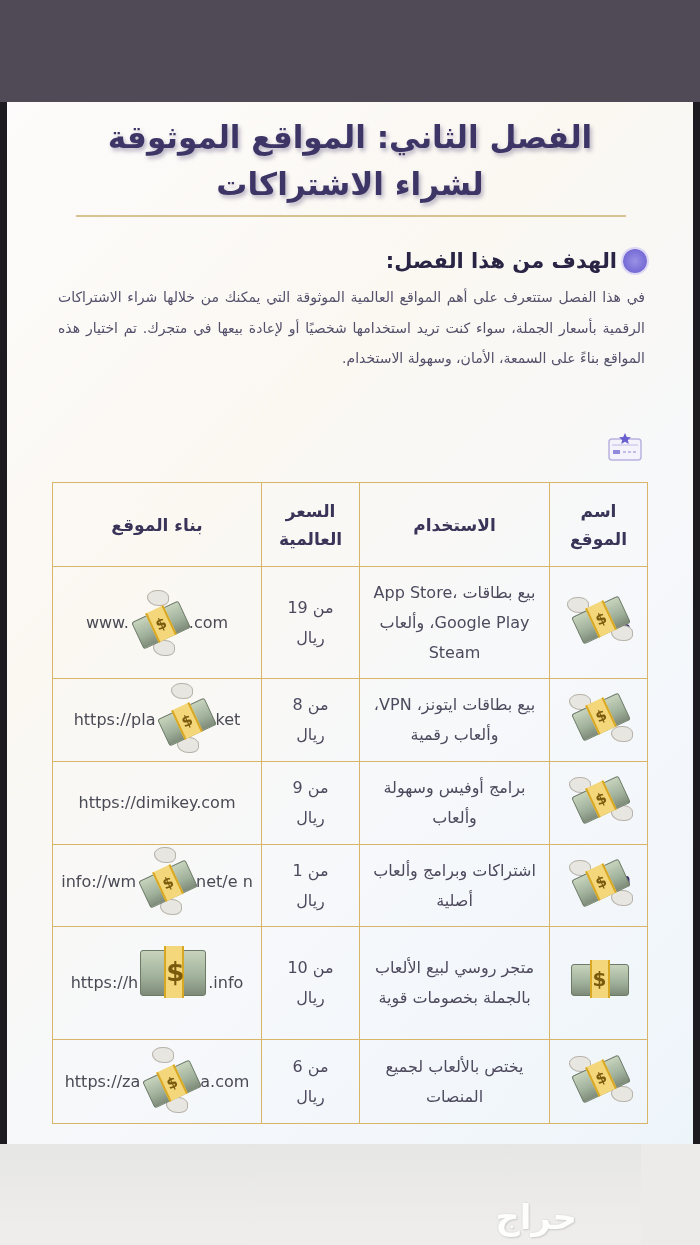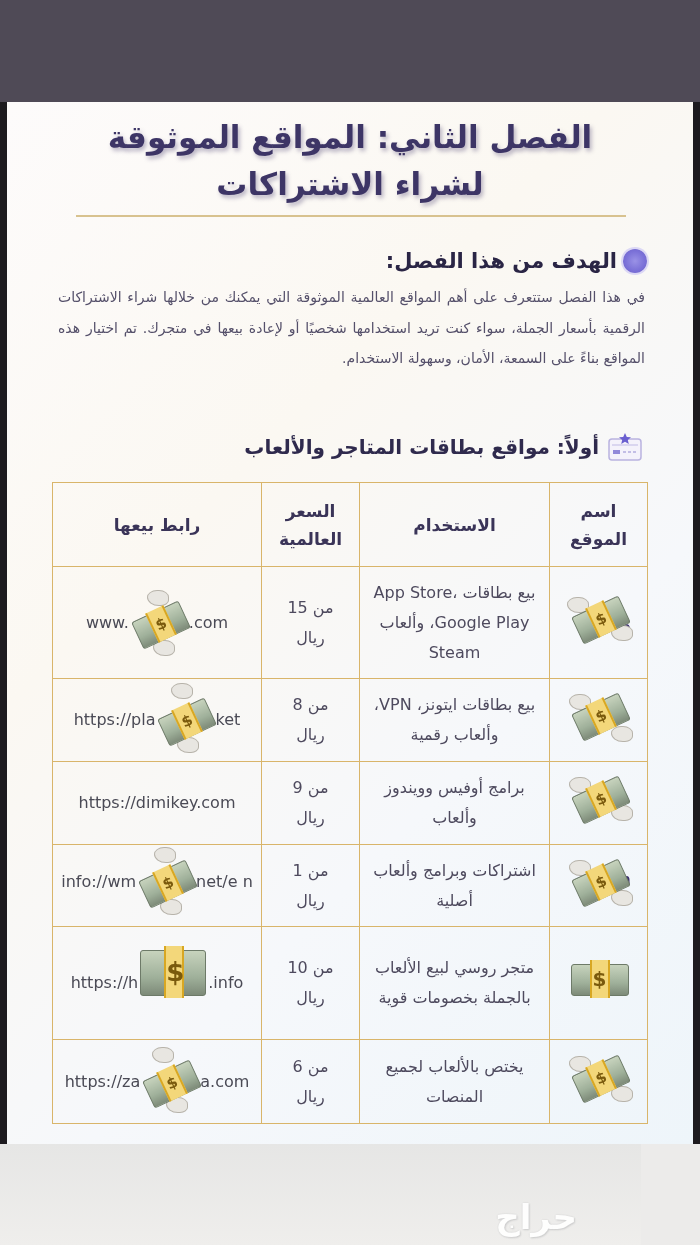--- a/index.html
+++ b/index.html
@@ -130,7 +130,6 @@
       <line x1="16" y1="20" x2="30" y2="20" stroke="#b3addf" stroke-width="1.4" stroke-dasharray="3 2"></line>
       <polygon points="18,1 19.8,5 24,5.3 20.8,8 21.8,12 18,9.8 14.2,12 15.2,8 12,5.3 16.2,5" fill="#6a5fd0"></polygon>
     </svg>
-    <span class="sec-title">أولاً: مواقع بطاقات المتاجر والألعاب</span>
   </div>
 
   <table class="sites">

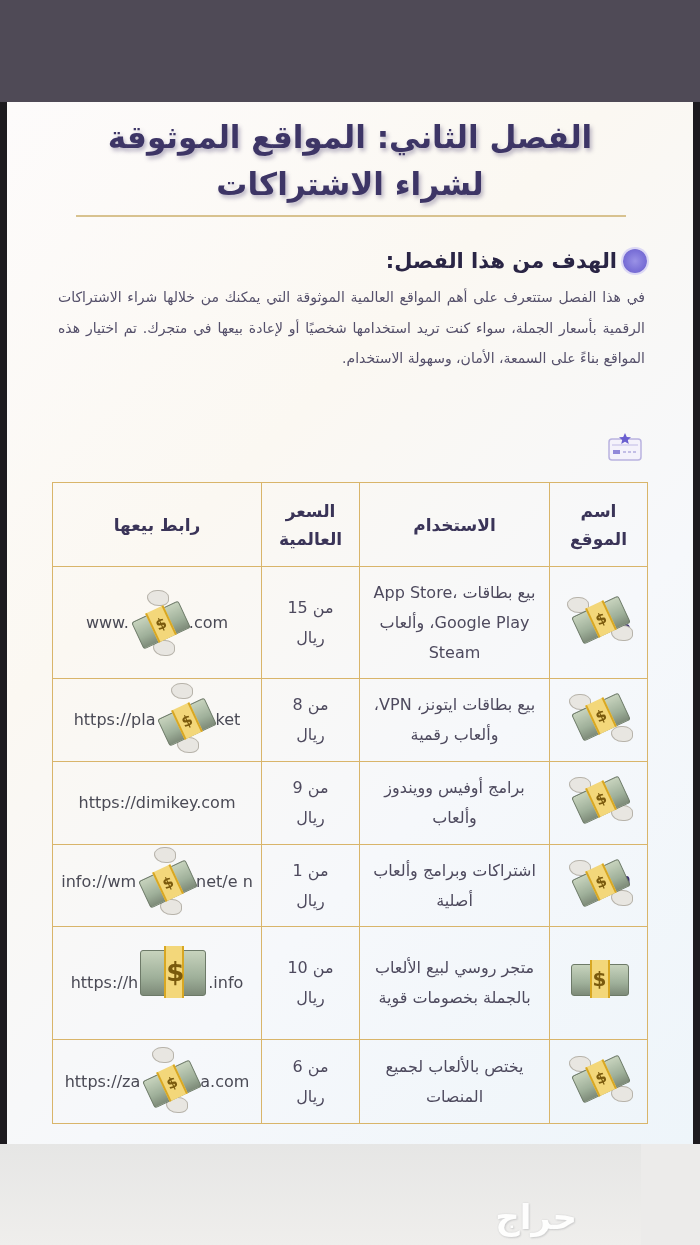--- a/index.html
+++ b/index.html
@@ -138,7 +138,7 @@
         <th style="width:89px">اسم الموقع</th>
         <th style="width:181px">الاستخدام</th>
         <th style="width:89px">السعر العالمية</th>
-        <th>رابط بيعها</th>
+        <th>بناء الموقع</th>
       </tr>
     </thead>
     <tbody>

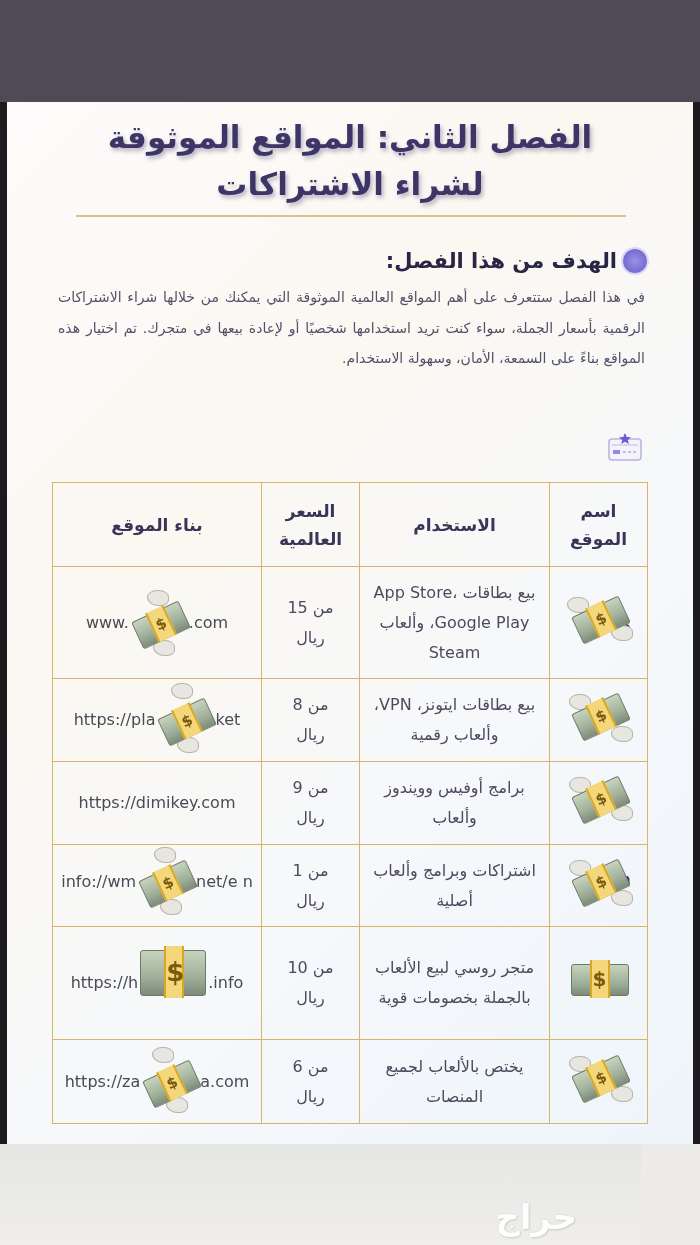--- a/index.html
+++ b/index.html
@@ -150,7 +150,7 @@
         </td>
         <td>بيع بطاقات App Store، Google Play، وألعاب Steam</td>
         <td>
-            <div>من 15</div>
+            <div>من 19</div>
             <div>ريال</div>
           </td>
         <td class="url"><span>www.</span><span class="money" style="vertical-align:middle"><span class="wing" style="left:18px;top:-10px"></span><span class="wing" style="left:24px;top:40px"></span><span class="bill"></span><span class="band">$</span></span><span>.com</span></td>

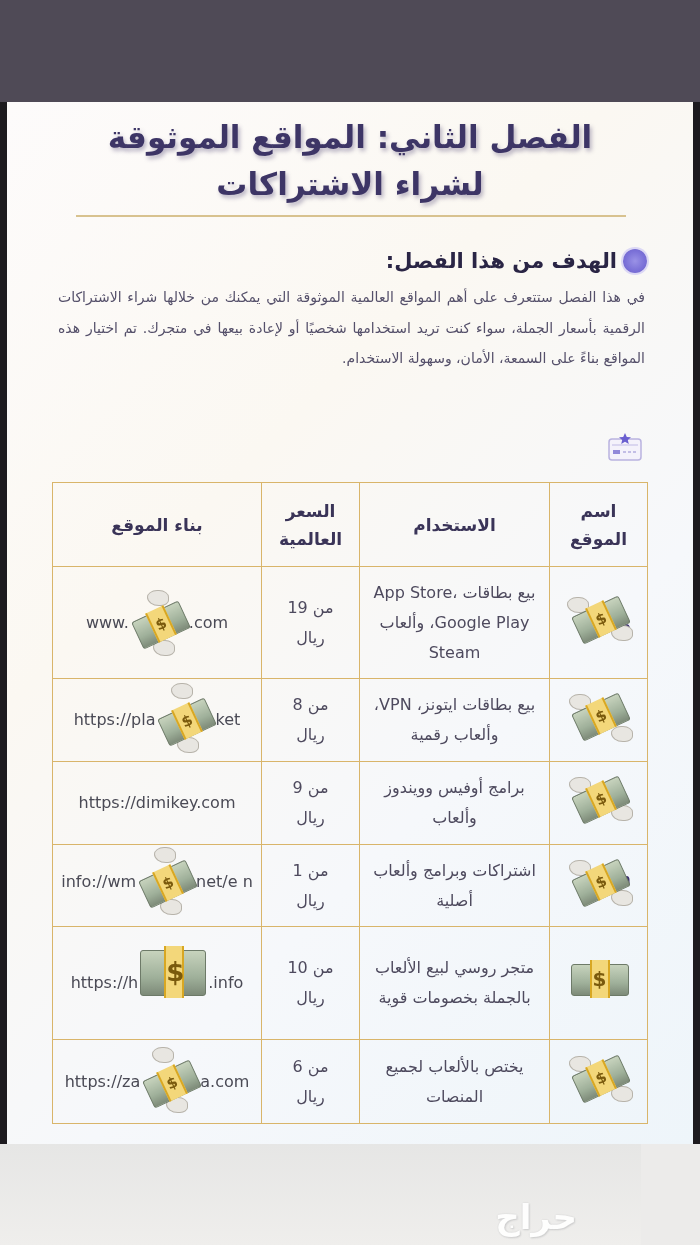--- a/index.html
+++ b/index.html
@@ -173,7 +173,7 @@
           <span class="site-frag" style="left:68px;top:20px">e</span>
           <span class="money"><span class="wing" style="left:0px;top:2px"></span><span class="wing" style="left:42px;top:30px"></span><span class="bill"></span><span class="band">$</span></span>
         </td>
-        <td>برامج أوفيس وويندوز وألعاب</td>
+        <td>برامج أوفيس وسهولة وألعاب</td>
         <td>
             <div>من 9</div>
             <div>ريال</div>

